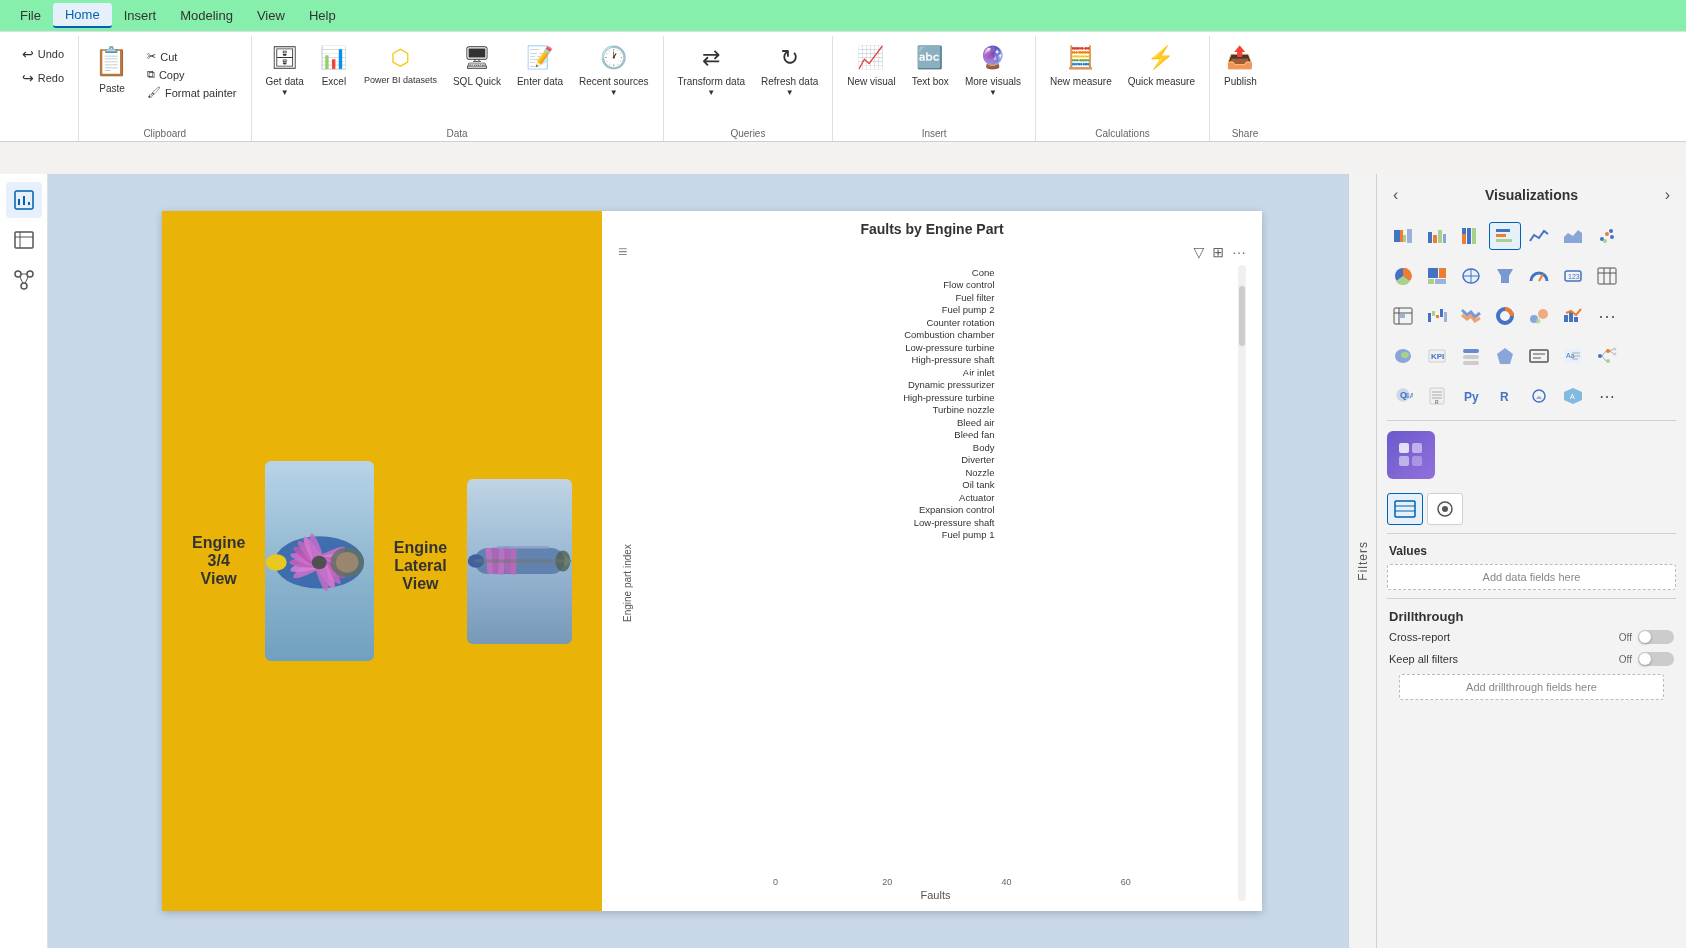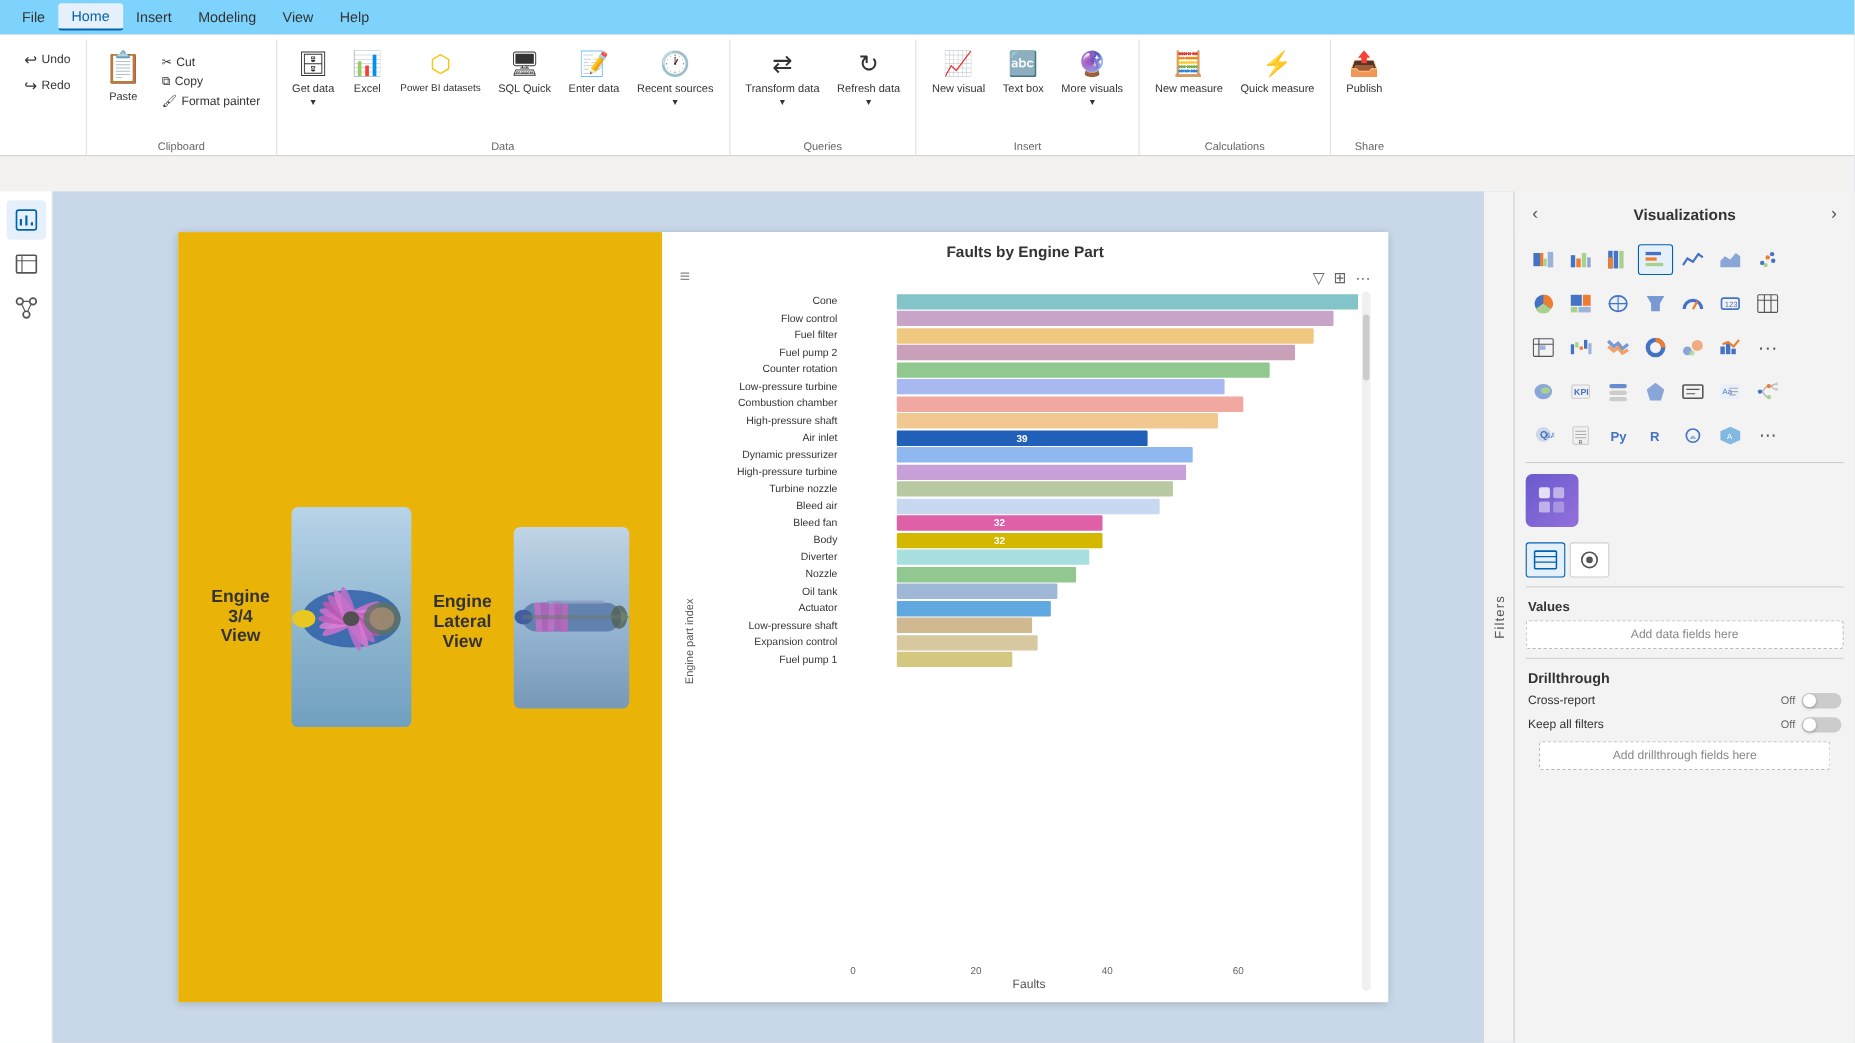--- a/index.html
+++ b/index.html
@@ -6,7 +6,7 @@
     body { font-family: 'Segoe UI', Arial, sans-serif; font-size: 12px; background: #f3f2f1; overflow: hidden; width: 1686px; height: 948px; }
 
     
-    .menu-bar { display: flex; align-items: center; background: #7dd3fc; height: 32px; padding: 0 8px; border-bottom: 1px solid #e0e0e0; }
+    .menu-bar { display: flex; align-items: center; background: #86efac; height: 32px; padding: 0 8px; border-bottom: 1px solid #e0e0e0; }
     .menu-item { padding: 4px 12px; cursor: pointer; font-size: 13px; color: #333; border-radius: 3px; }
     .menu-item.active { background: #e6f0fb; color: #0062b1; border-bottom: 2px solid #0062b1; }
 

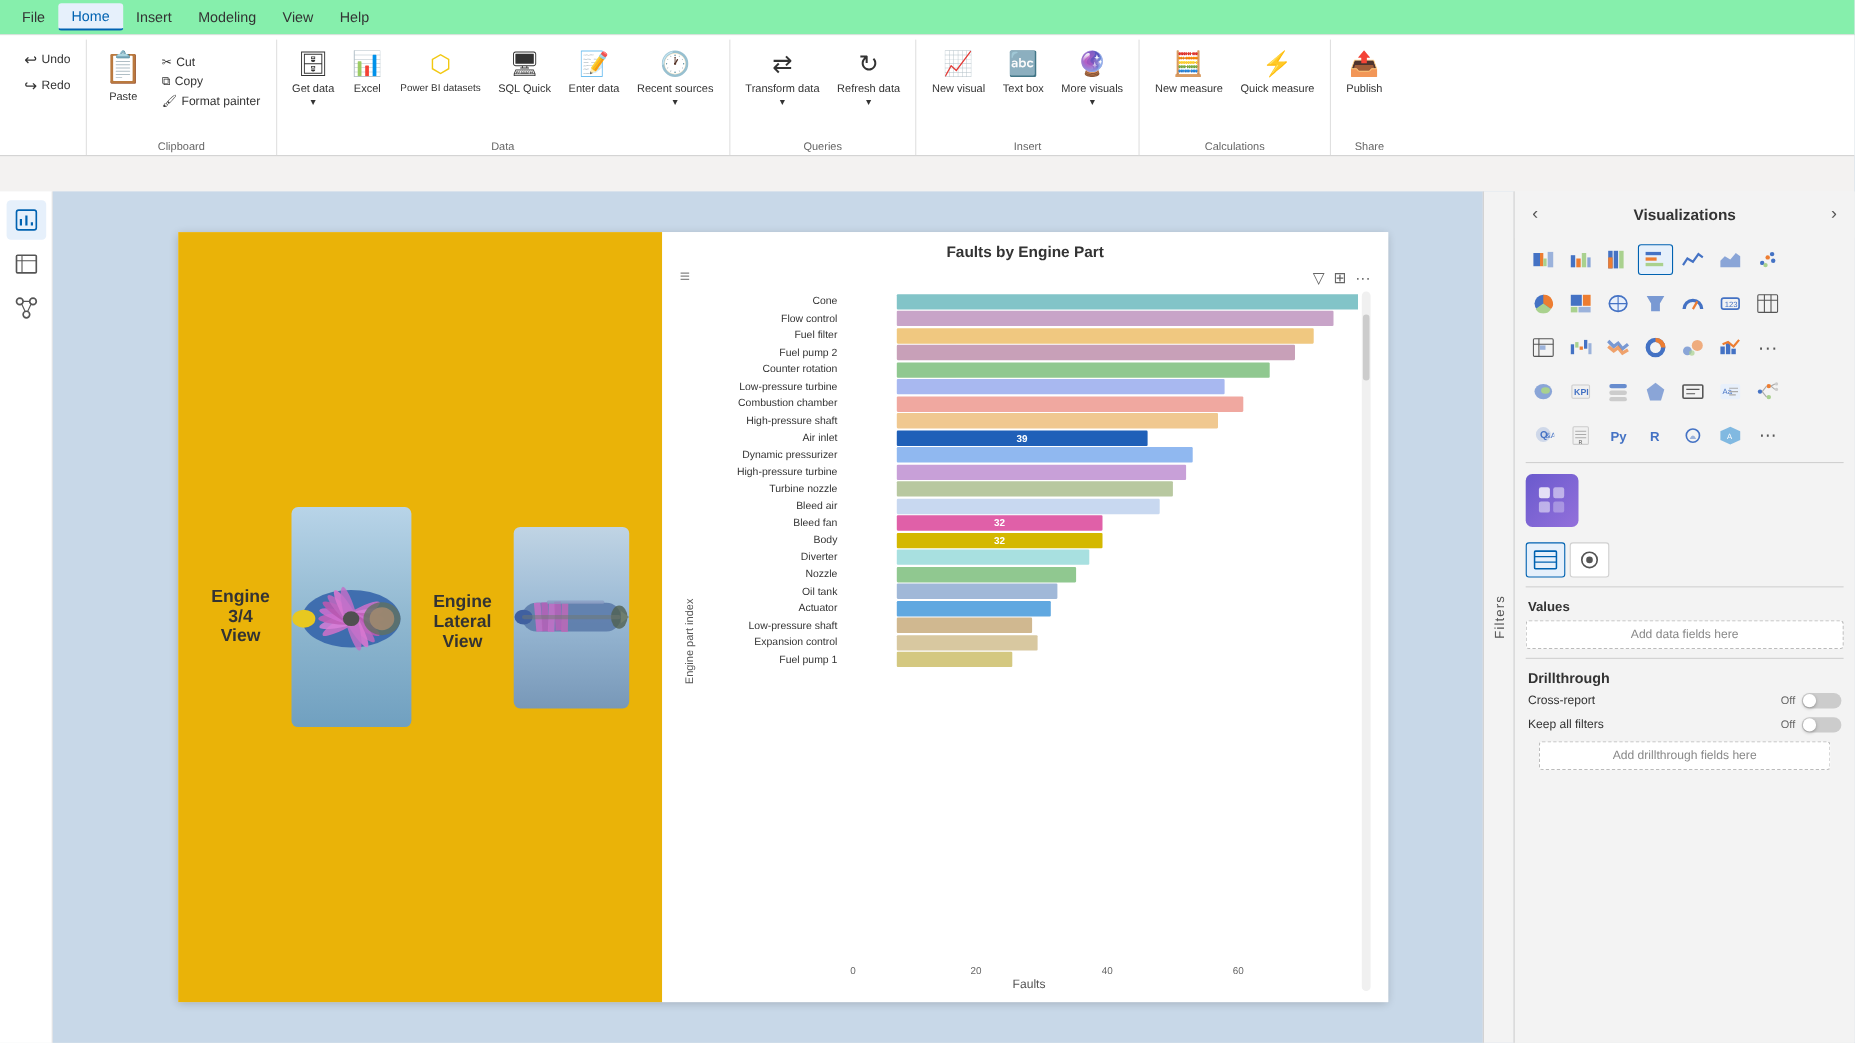--- a/index.html
+++ b/index.html
@@ -42,7 +42,7 @@
     .chart-toolbar-btn { cursor: pointer; color: #666; font-size: 14px; }
     .chart-area { display: flex; flex: 1; min-height: 0; }
     .y-axis-label { writing-mode: vertical-rl; transform: rotate(180deg); font-size: 10px; color: #555; text-align: center; padding: 0 4px; }
-    .bar-row { display: flex; align-items: center; margin: 1.5px 0; }
+    .bar-row { display: flex; align-items: center; margin: 1.5px 0; flex-direction: column; }
     .bar-label { width: 130px; text-align: right; padding-right: 6px; font-size: 9.5px; color: #333; white-space: nowrap; flex-shrink: 0; }
     .bar-container { flex: 1; position: relative; height: 14px; }
     .bar { height: 100%; border-radius: 1px; position: relative; display: flex; align-items: center; margin-left: 48px; }

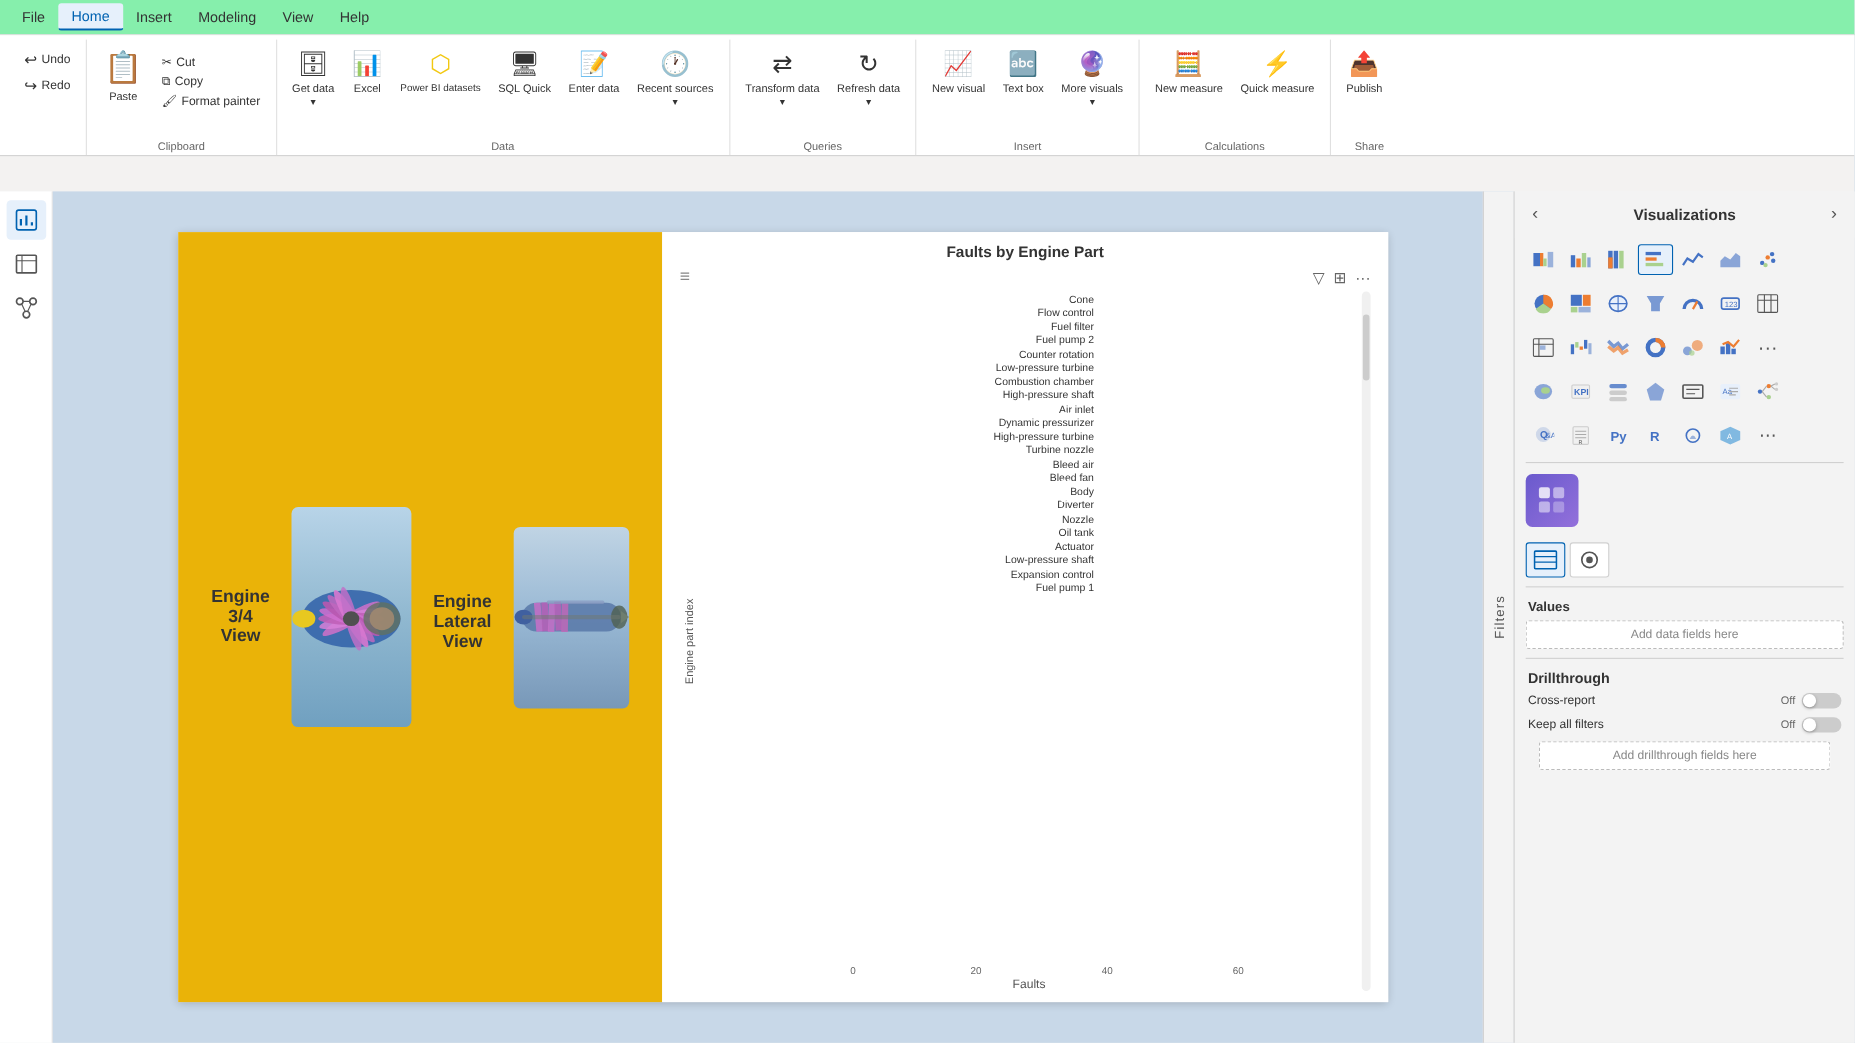--- a/index.html
+++ b/index.html
@@ -368,15 +368,15 @@
                 </div>
               </div>
               <div class="bar-row">
+                <div class="bar-label">Combustion chamber</div>
+                <div class="bar-container">
+                  <div class="bar" style="width: 67.5%; background-color: rgb(240, 168, 160);"></div>
+                </div>
+              </div>
+              <div class="bar-row">
                 <div class="bar-label">Low-pressure turbine</div>
                 <div class="bar-container">
                   <div class="bar" style="width: 63.75%; background-color: rgb(168, 184, 240);"></div>
-                </div>
-              </div>
-              <div class="bar-row">
-                <div class="bar-label">Combustion chamber</div>
-                <div class="bar-container">
-                  <div class="bar" style="width: 67.5%; background-color: rgb(240, 168, 160);"></div>
                 </div>
               </div>
               <div class="bar-row">

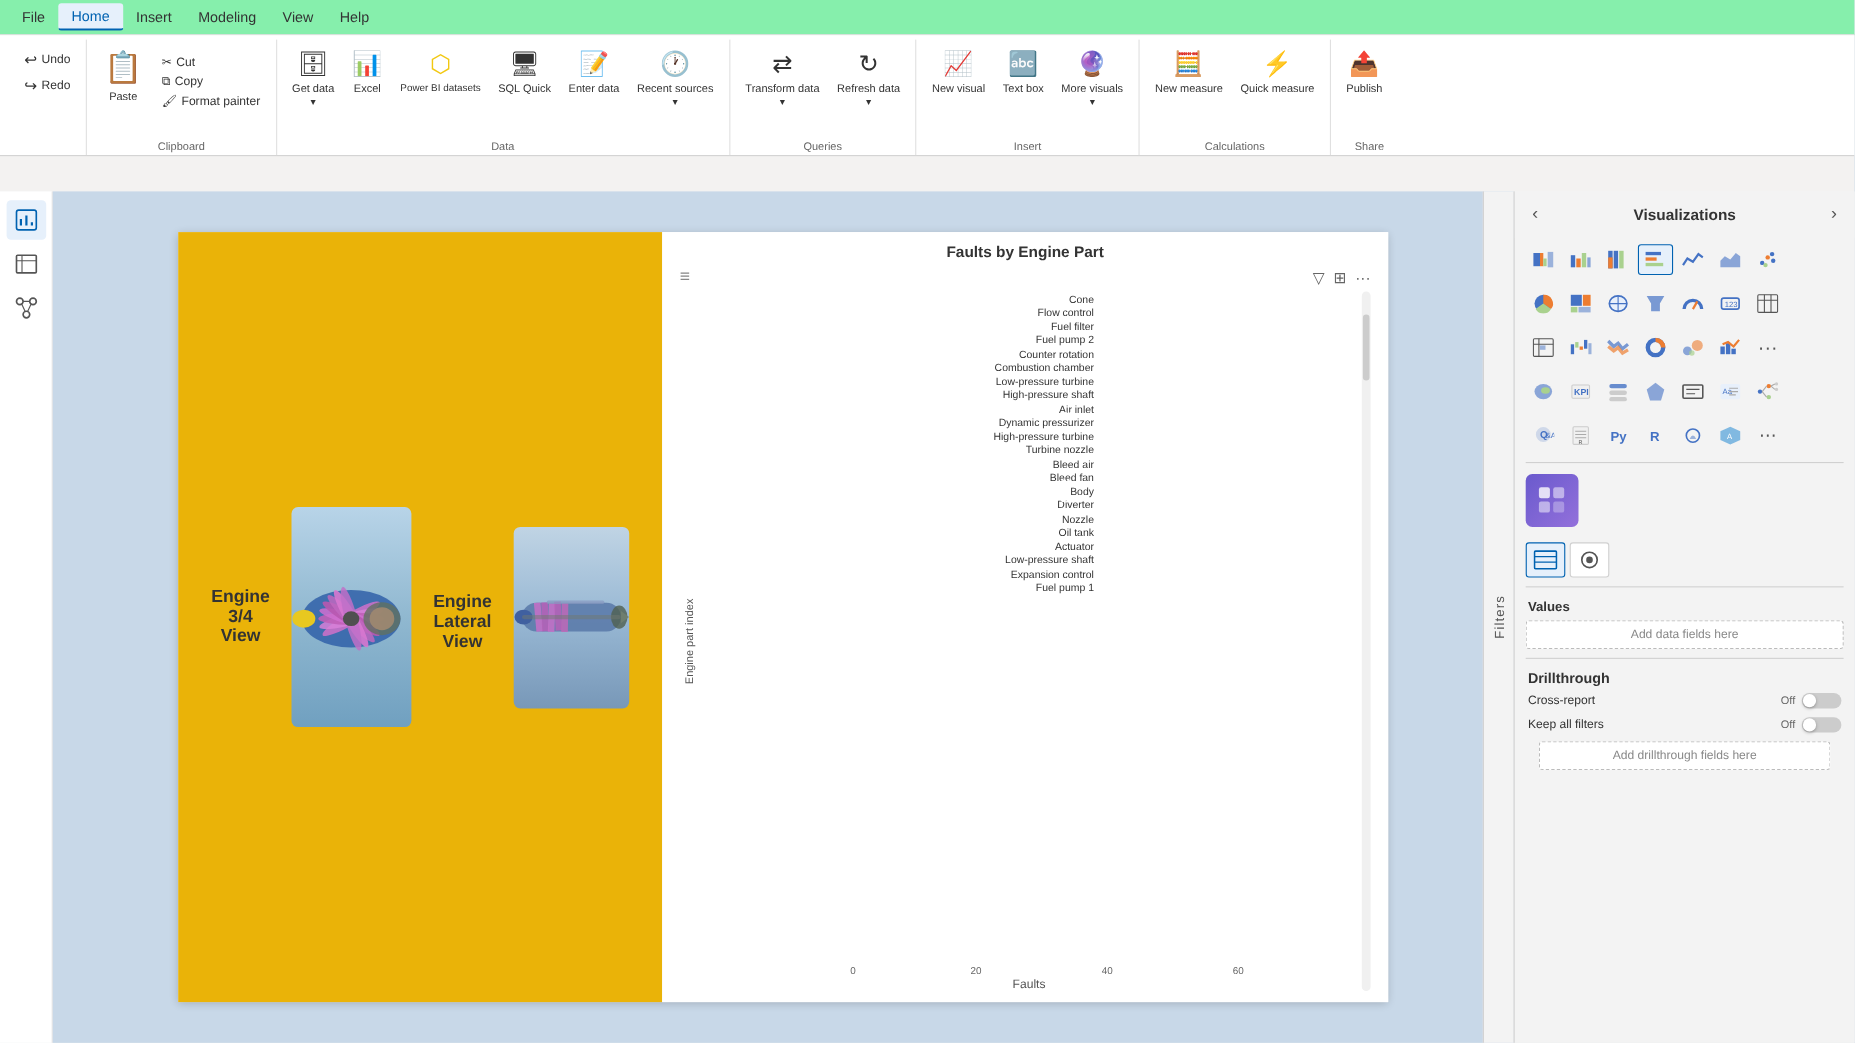--- a/index.html
+++ b/index.html
@@ -458,15 +458,15 @@
                 </div>
               </div>
               <div class="bar-row">
+                <div class="bar-label">Expansion control</div>
+                <div class="bar-container">
+                  <div class="bar" style="width: 27.5%; background-color: rgb(216, 200, 160);"></div>
+                </div>
+              </div>
+              <div class="bar-row">
                 <div class="bar-label">Low-pressure shaft</div>
                 <div class="bar-container">
                   <div class="bar" style="width: 26.25%; background-color: rgb(208, 184, 144);"></div>
-                </div>
-              </div>
-              <div class="bar-row">
-                <div class="bar-label">Expansion control</div>
-                <div class="bar-container">
-                  <div class="bar" style="width: 27.5%; background-color: rgb(216, 200, 160);"></div>
                 </div>
               </div>
               <div class="bar-row">

